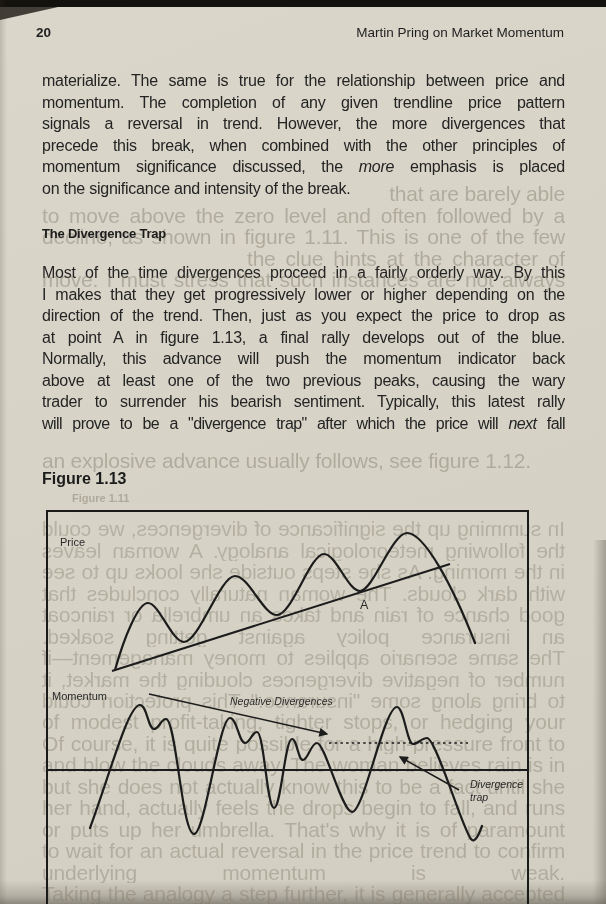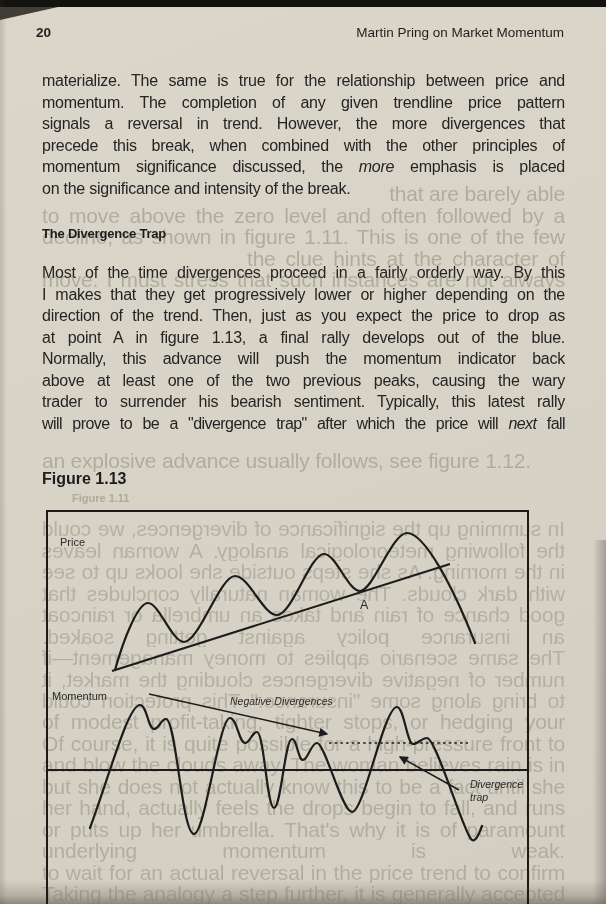--- a/index.html
+++ b/index.html
@@ -96,8 +96,8 @@
       <div class="bleed-line">but she does not actually know this to be a fact until she holds out</div>
       <div class="bleed-line">her hand, actually feels the drops begin to fall, and runs for cover</div>
       <div class="bleed-line">or puts up her umbrella.  That's why it is of paramount importance</div>
+      <div class="bleed-line">to wait for an actual reversal in the price trend to confirm that the</div>
       <div class="bleed-line">underlying momentum is weak.</div>
-      <div class="bleed-line">to wait for an actual reversal in the price trend to confirm that the</div>
       <div class="bleed-line">Taking the analogy a step further, it is generally accepted that</div>
     </div>
 

